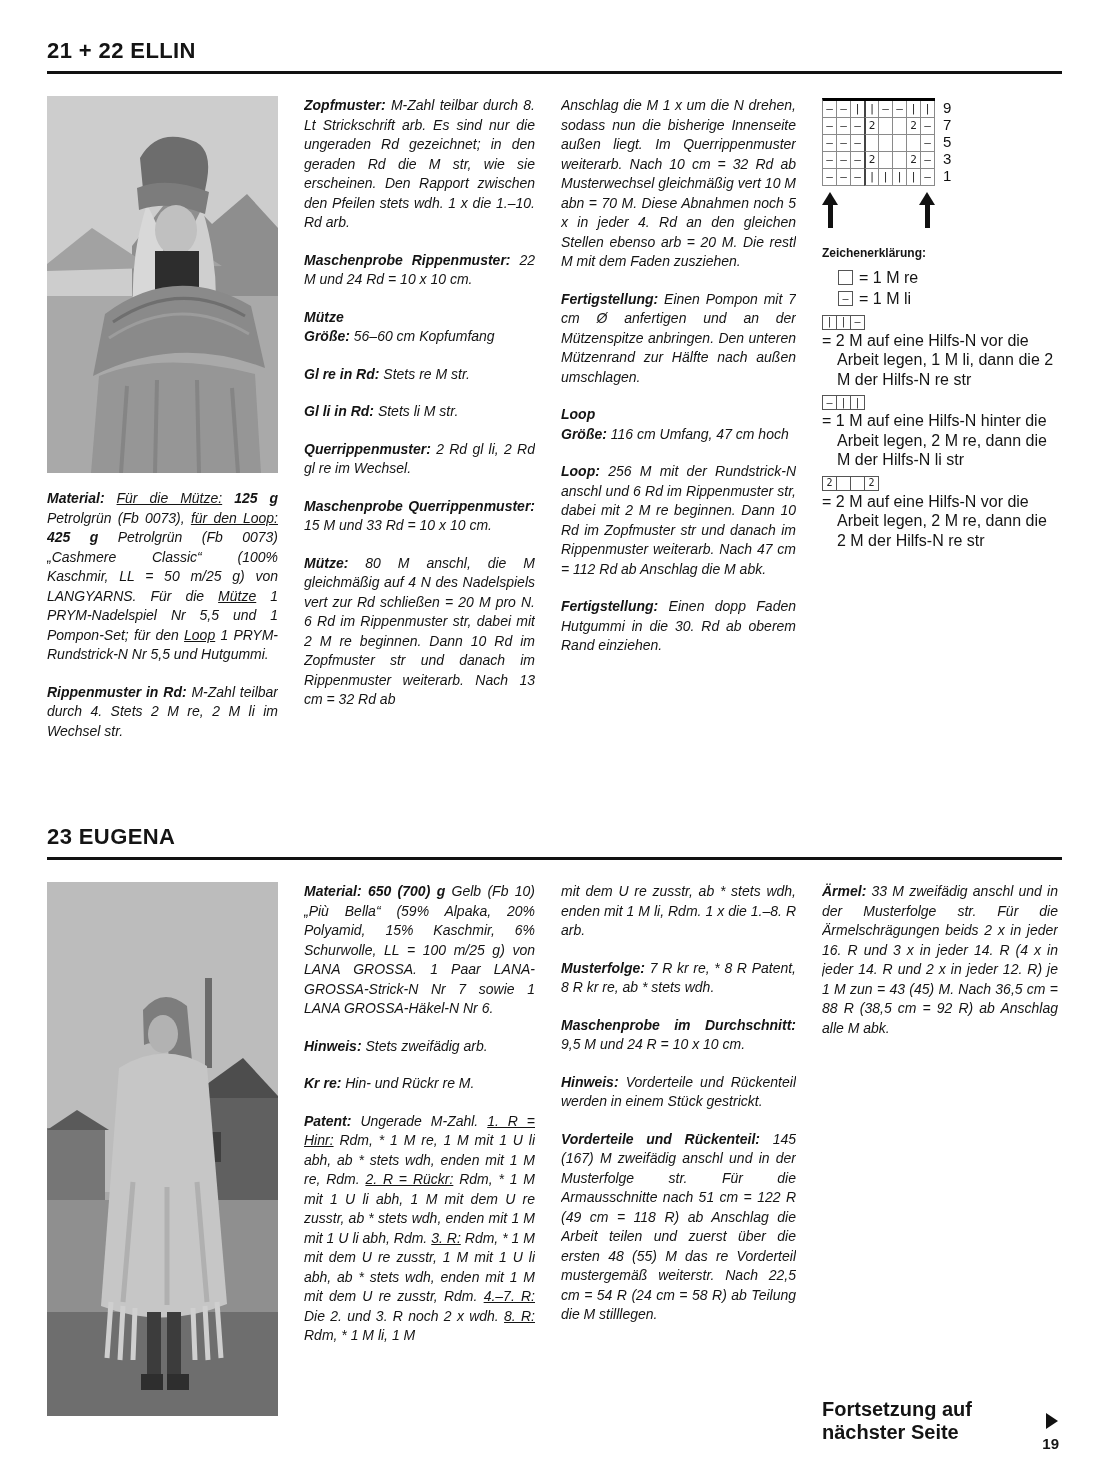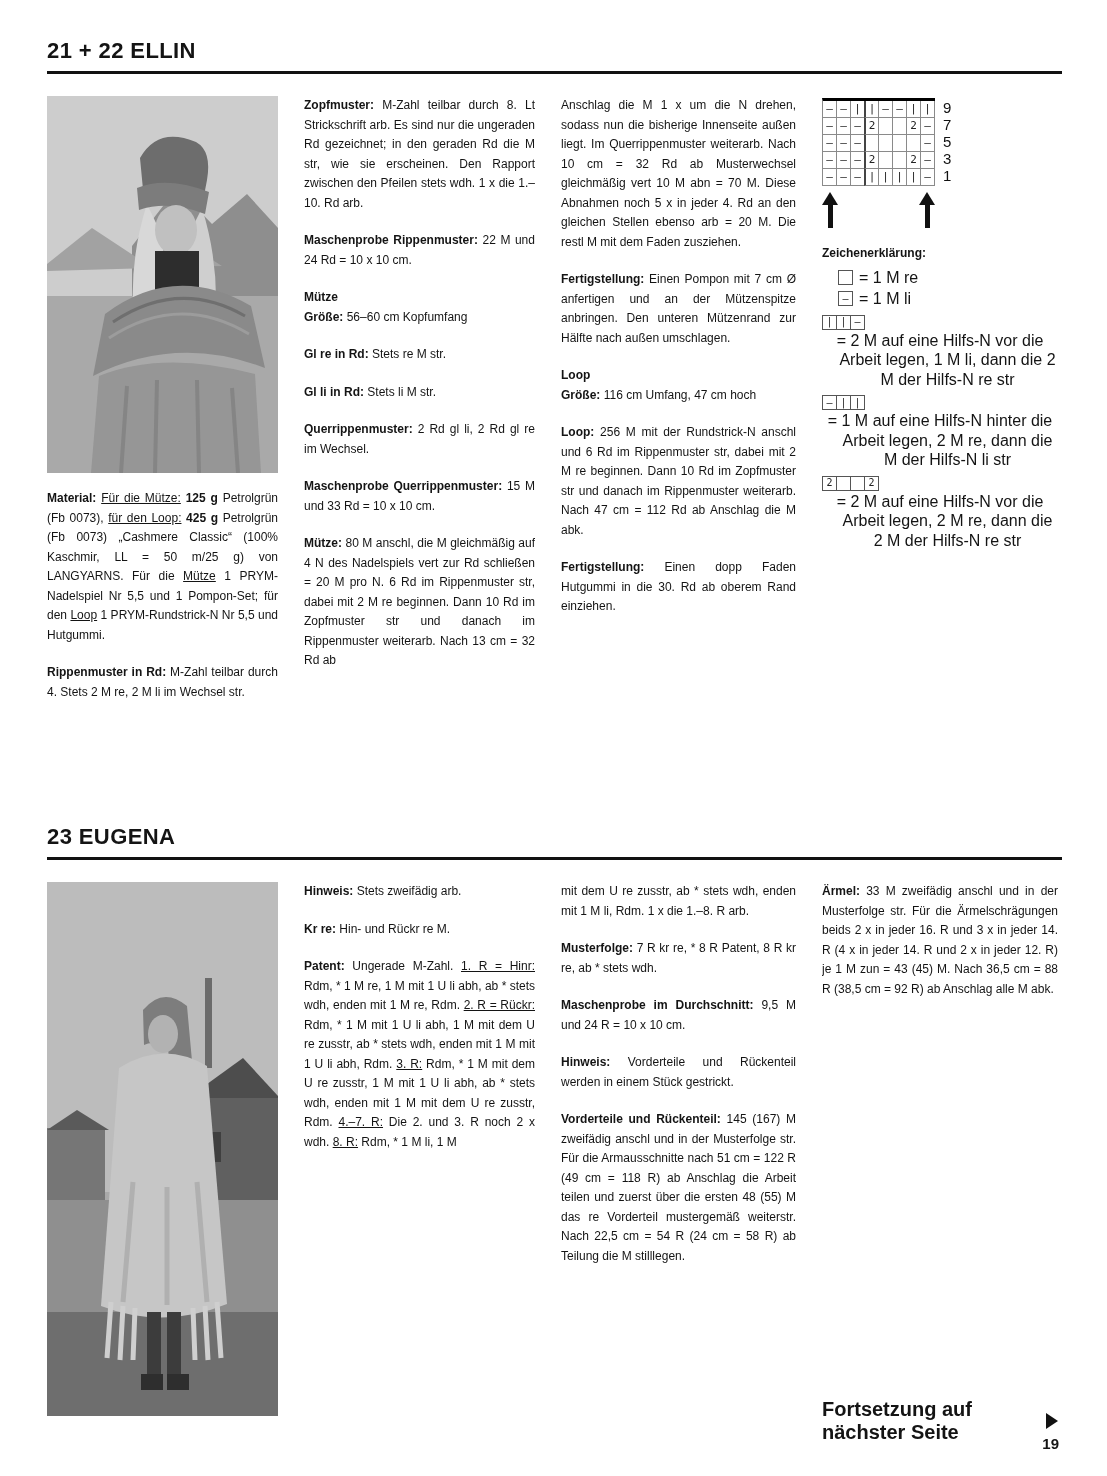--- a/index.html
+++ b/index.html
@@ -20,7 +20,7 @@
   .col{overflow:hidden;}
   .flexcol{display:flex;flex-direction:column;}
   .para{
-    font-size:12px;line-height:19.5px;text-align:justify;margin:0 0 18px 0;
+    font-size:14px;line-height:19.5px;text-align:justify;margin:0 0 18px 0;font-style:italic;
   }
   .para b{font-weight:bold;}
   .u{text-decoration:underline;}

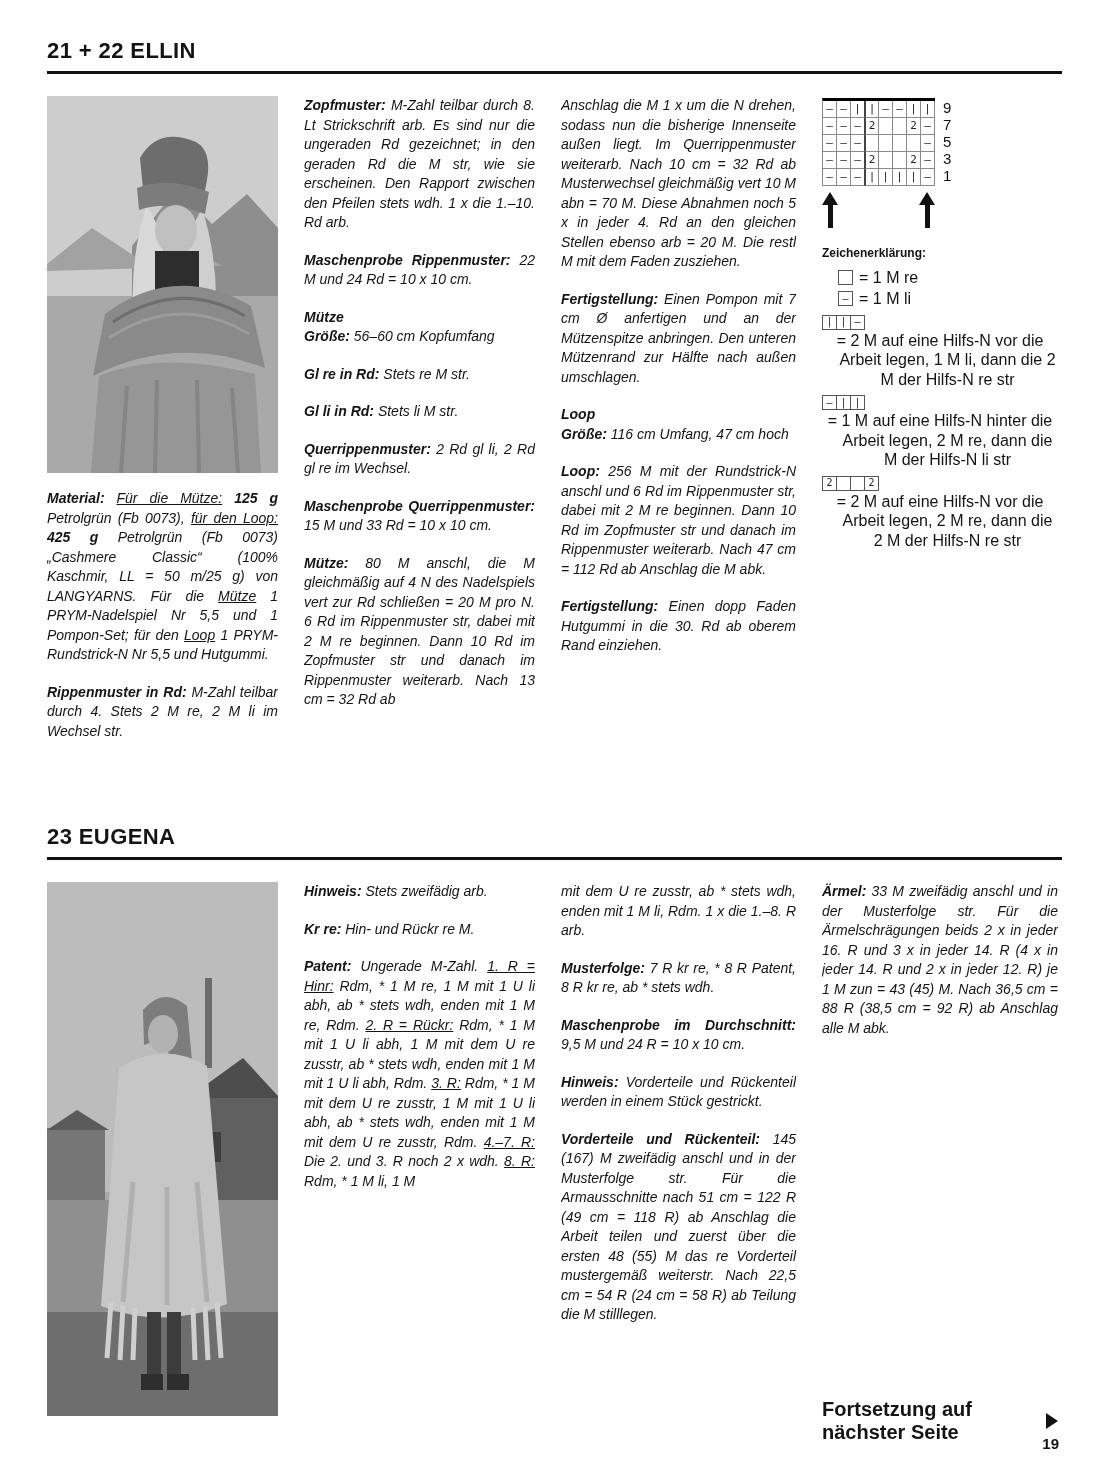--- a/index.html
+++ b/index.html
@@ -63,7 +63,7 @@
   .sym + .sym{margin-left:-1px;}
   .lrow .ltxt{margin-left:6px;}
   .lsyms{display:flex;margin:6px 0 1px 0;}
-  .lpar{margin:0 0 4px 0;padding-left:15px;text-indent:-15px;text-align:center;}
+  .lpar{margin:0 0 4px 0;padding-left:15px;text-indent:-15px;}
   
   .cont-line{margin-top:auto;font-weight:bold;font-size:20px;display:flex;align-items:center;margin-bottom:4px;justify-content:center;}
   .tri-right{

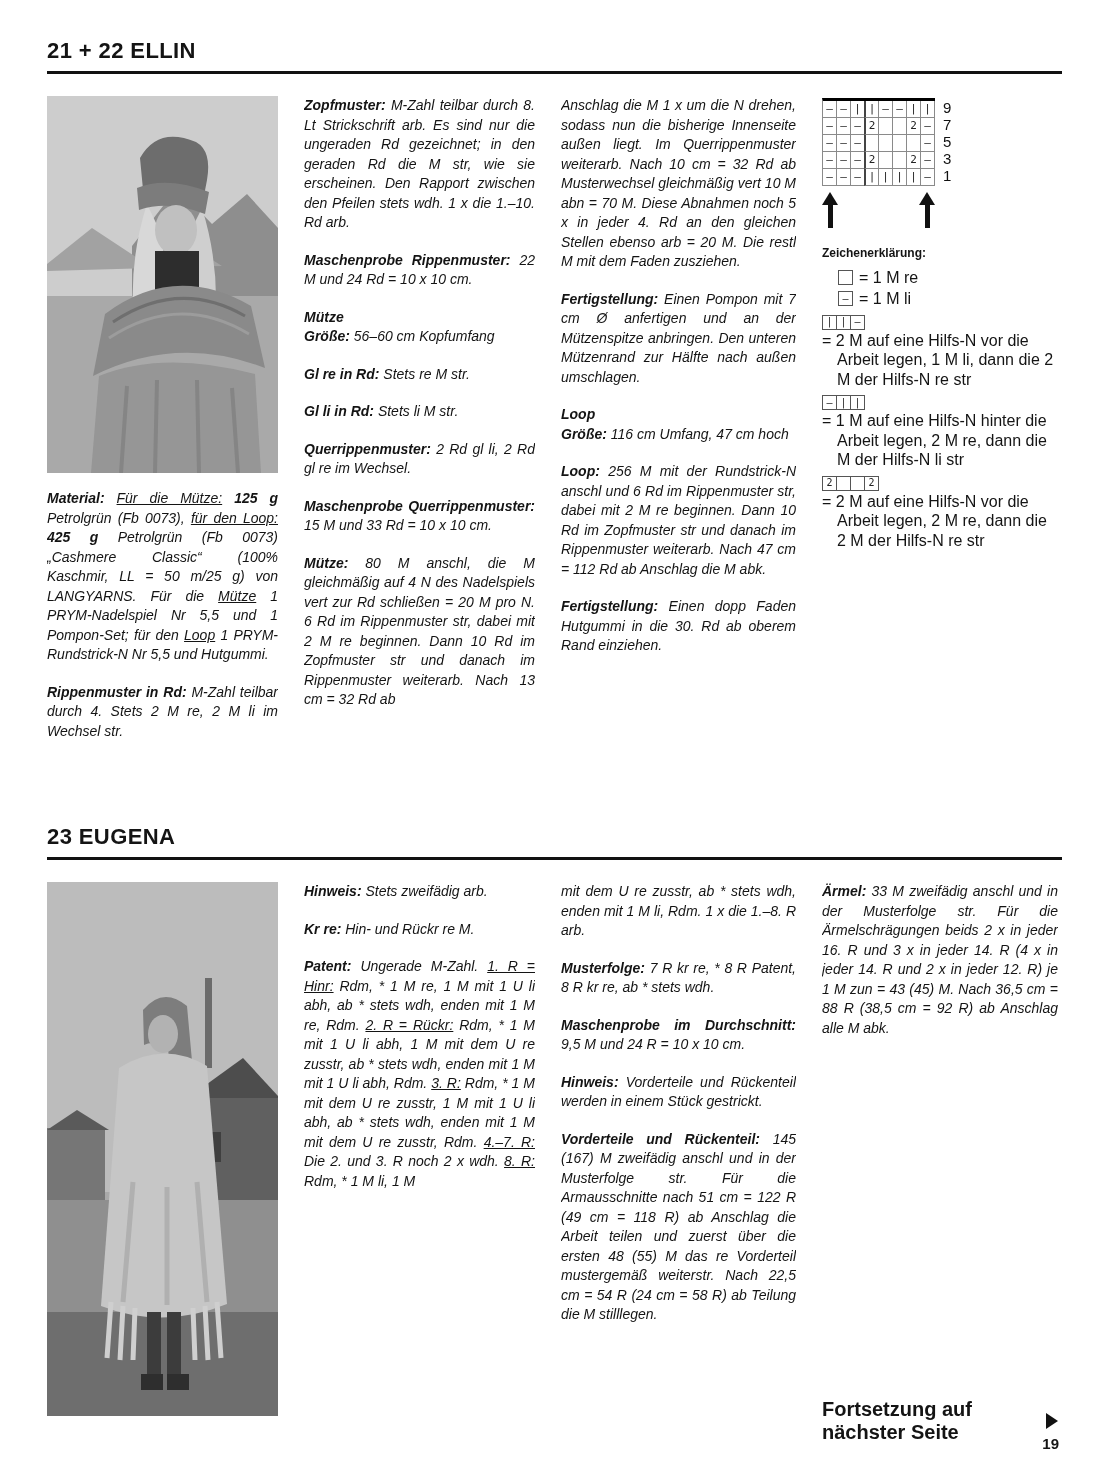--- a/index.html
+++ b/index.html
@@ -251,6 +251,7 @@
         </div>
 
         <div class="col">
+          <p class="para"><b>Material: </b><b>650 (700) g</b><span> Gelb (Fb 10) „Più Bella“ (59% Alpaka, 20% Polyamid, 15% Kaschmir, 6% Schurwolle, LL = 100 m/25 g) von LANA GROSSA. 1 Paar LANA-GROSSA-Strick-N Nr 7 sowie 1 LANA GROSSA-Häkel-N Nr 6.</span></p>
           <p class="para"><b>Hinweis:</b> <span>Stets zweifädig arb.</span></p>
           <p class="para"><b>Kr re:</b> <span>Hin- und Rückr re M.</span></p>
           <p class="para"><b>Patent: </b><span>Ungerade M-Zahl. </span><span class="u">1. R = Hinr:</span><span> Rdm, * 1 M re, 1 M mit 1 U li abh, ab * stets wdh, enden mit 1 M re, Rdm. </span><span class="u">2. R = Rückr:</span><span> Rdm, * 1 M mit 1 U li abh, 1 M mit dem U re zusstr, ab * stets wdh, enden mit 1 M mit 1 U li abh, Rdm. </span><span class="u">3. R:</span><span> Rdm, * 1 M mit dem U re zusstr, 1 M mit 1 U li abh, ab * stets wdh, enden mit 1 M mit dem U re zusstr, Rdm. </span><span class="u">4.–7. R:</span><span> Die 2. und 3. R noch 2 x wdh. </span><span class="u">8. R:</span><span> Rdm, * 1 M li, 1 M</span></p>

